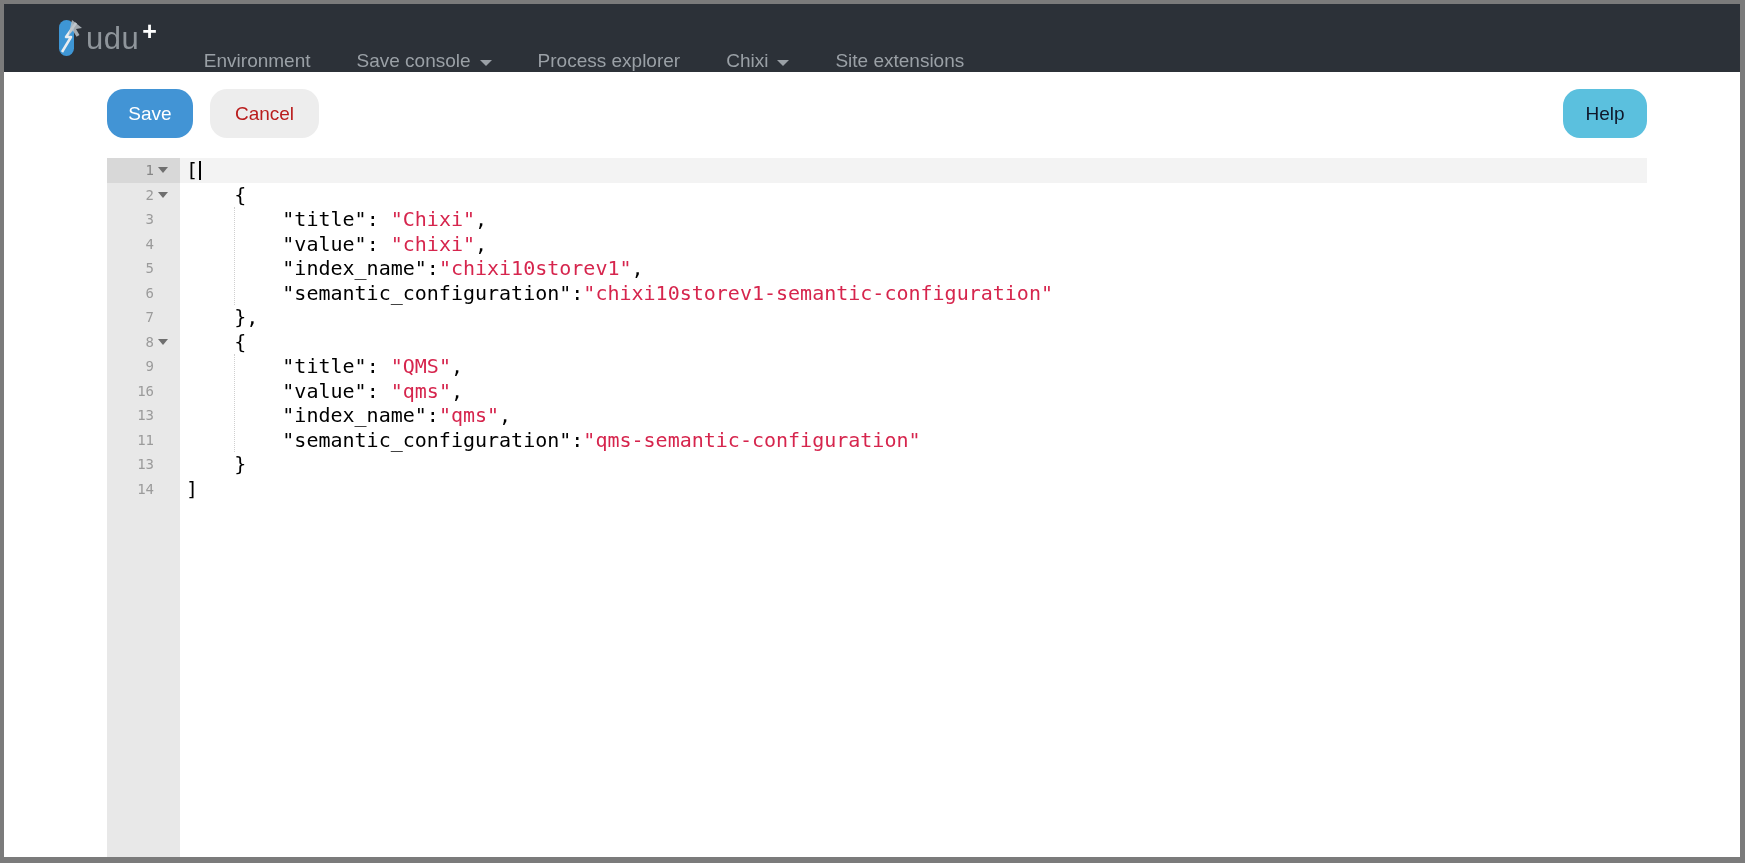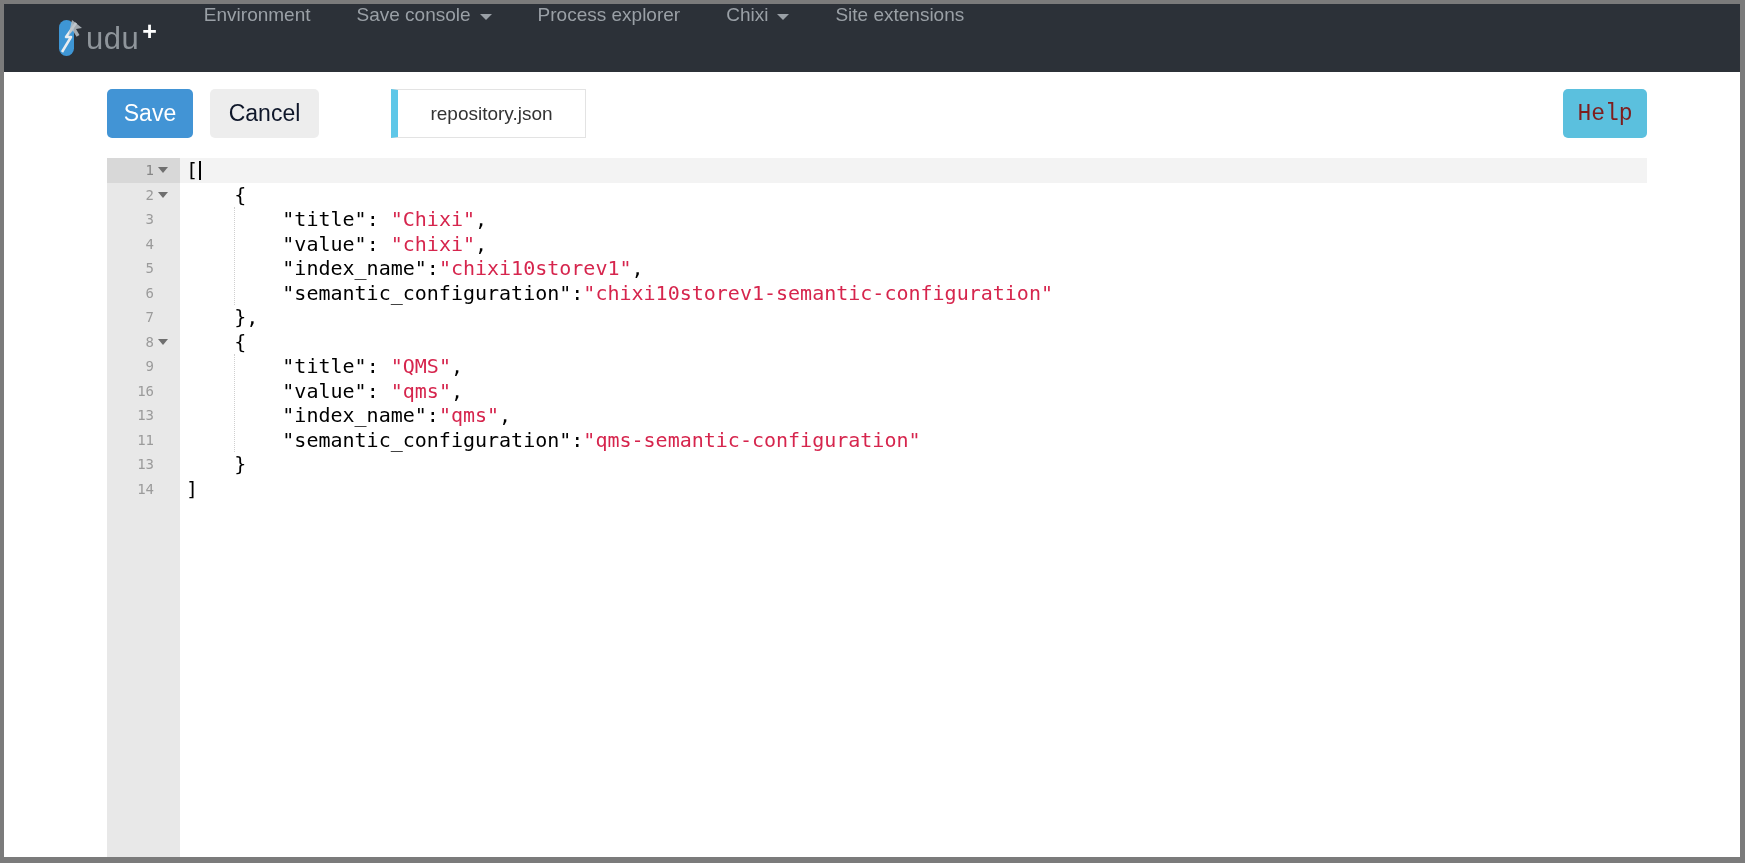--- a/index.html
+++ b/index.html
@@ -31,7 +31,7 @@
   .brand{display:flex;align-items:center;cursor:pointer;}
   .brand-text{color:#8f959b;font-size:31px;letter-spacing:.5px;line-height:1;}
   .brand-plus{color:#fff;font-size:25px;line-height:1;margin-left:3px;align-self:flex-start;margin-top:2px;font-weight:bold;}
-  .nav-items{display:flex;margin-left:24px;height:100%;align-items:flex-start;}
+  .nav-items{display:flex;margin-left:24px;height:100%;align-items:flex-end;}
   .nav-link{color:var(--nav-text);font-size:19px;padding:0 23px;display:flex;align-items:center;cursor:pointer;text-decoration:none;}
   .caret{width:0;height:0;border-left:6px solid transparent;border-right:6px solid transparent;border-top:6px solid var(--nav-text);margin-left:9px;margin-top:3px;}
   

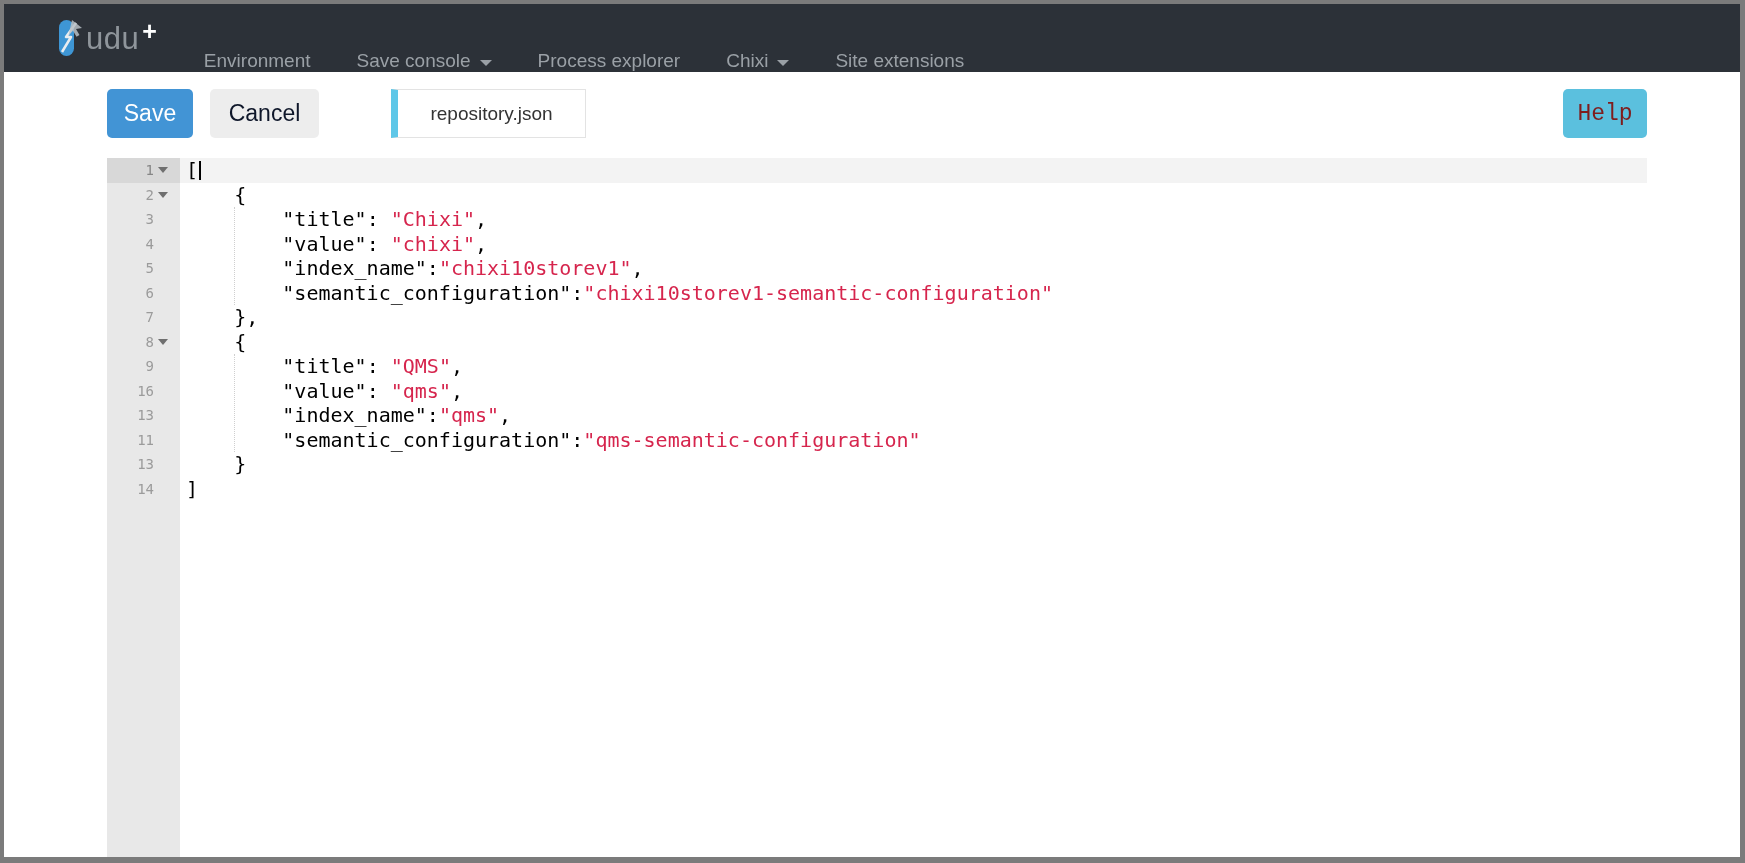--- a/index.html
+++ b/index.html
@@ -37,7 +37,7 @@
   
   .content{flex:1;display:flex;flex-direction:column;padding:0 93px 0 103px;min-height:0;}
   .toolbar{flex:0 0 49px;margin-top:17px;display:flex;align-items:stretch;}
-  .btn{border:none;border-radius:5px;font-size:23px;font-family:inherit;padding:0 12px;cursor:pointer;}
+  .btn{border:none;border-radius:17px;font-size:19px;font-family:inherit;padding:0 12px;cursor:pointer;}
   .btn-save{background:var(--save-bg);color:#fff;min-width:86px;}
   .btn-cancel{background:var(--cancel-bg);color:#0f172a;margin-left:17px;min-width:109px;}
   .filename{margin-left:72px;background:#fff;border:1px solid #e3e3e3;border-left:7px solid var(--filename-accent);width:195px;display:flex;align-items:center;justify-content:center;color:#333;font-size:19px;}

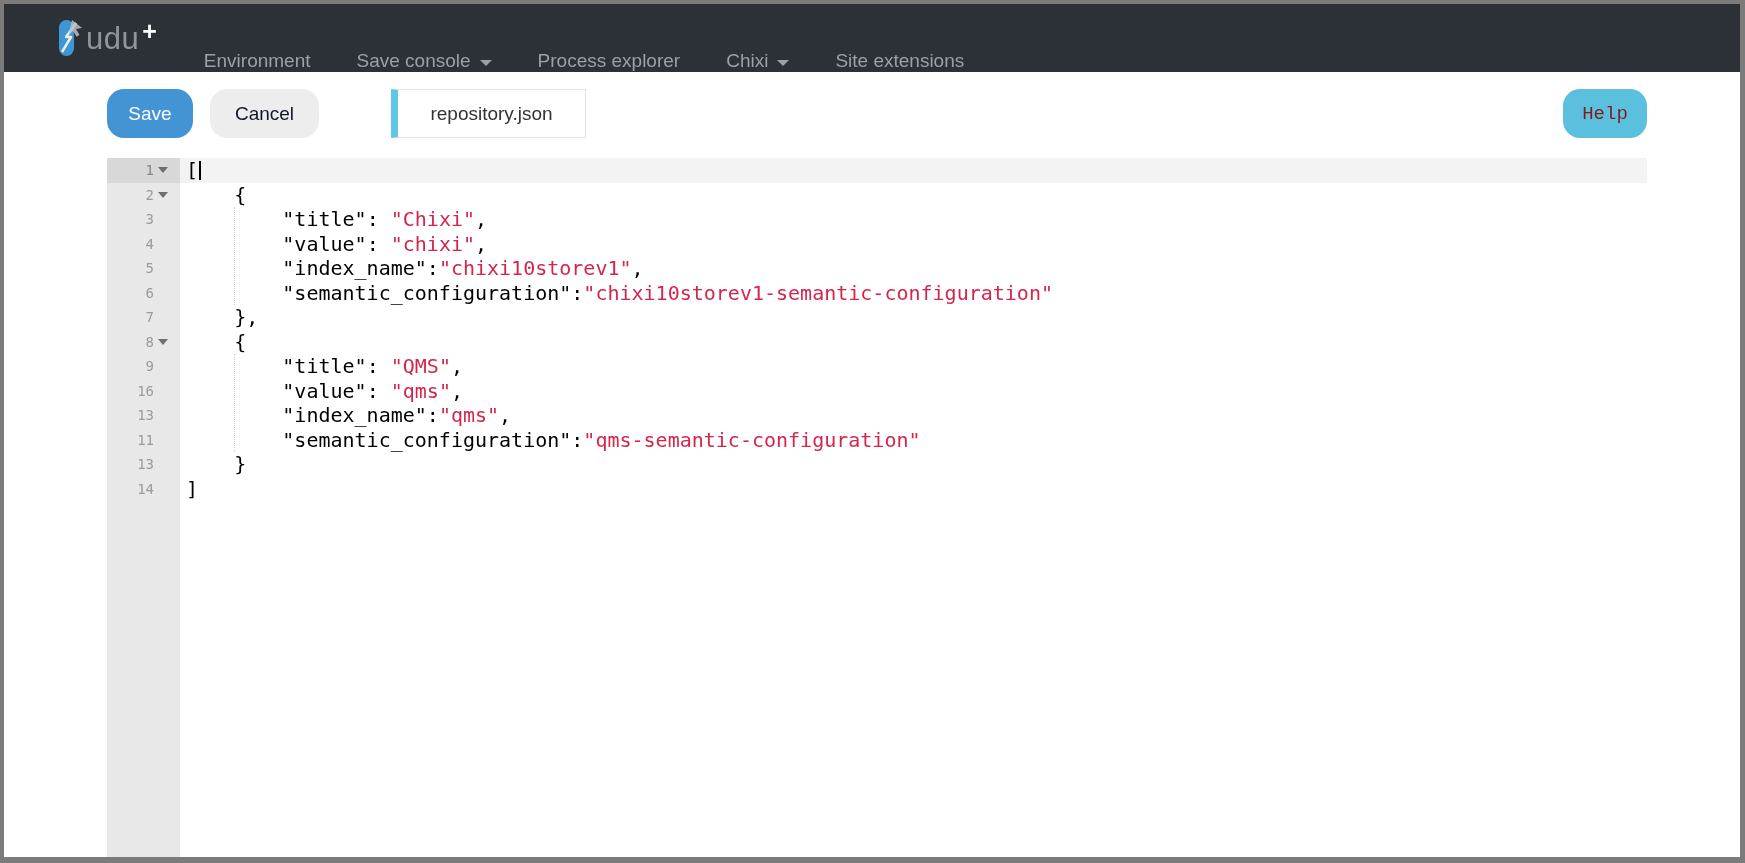--- a/index.html
+++ b/index.html
@@ -39,7 +39,7 @@
   .toolbar{flex:0 0 49px;margin-top:17px;display:flex;align-items:stretch;}
   .btn{border:none;border-radius:17px;font-size:19px;font-family:inherit;padding:0 12px;cursor:pointer;}
   .btn-save{background:var(--save-bg);color:#fff;min-width:86px;}
-  .btn-cancel{background:var(--cancel-bg);color:#0f172a;margin-left:17px;min-width:109px;}
+  .btn-cancel{background:var(--cancel-bg);color:#b91c1c;margin-left:17px;min-width:109px;}
   .filename{margin-left:72px;background:#fff;border:1px solid #e3e3e3;border-left:7px solid var(--filename-accent);width:195px;display:flex;align-items:center;justify-content:center;color:#333;font-size:19px;}
   .btn-help{margin-left:auto;background:var(--help-bg);color:#7f1d1d;min-width:84px;font-family:Liberation Mono, monospace;}
   

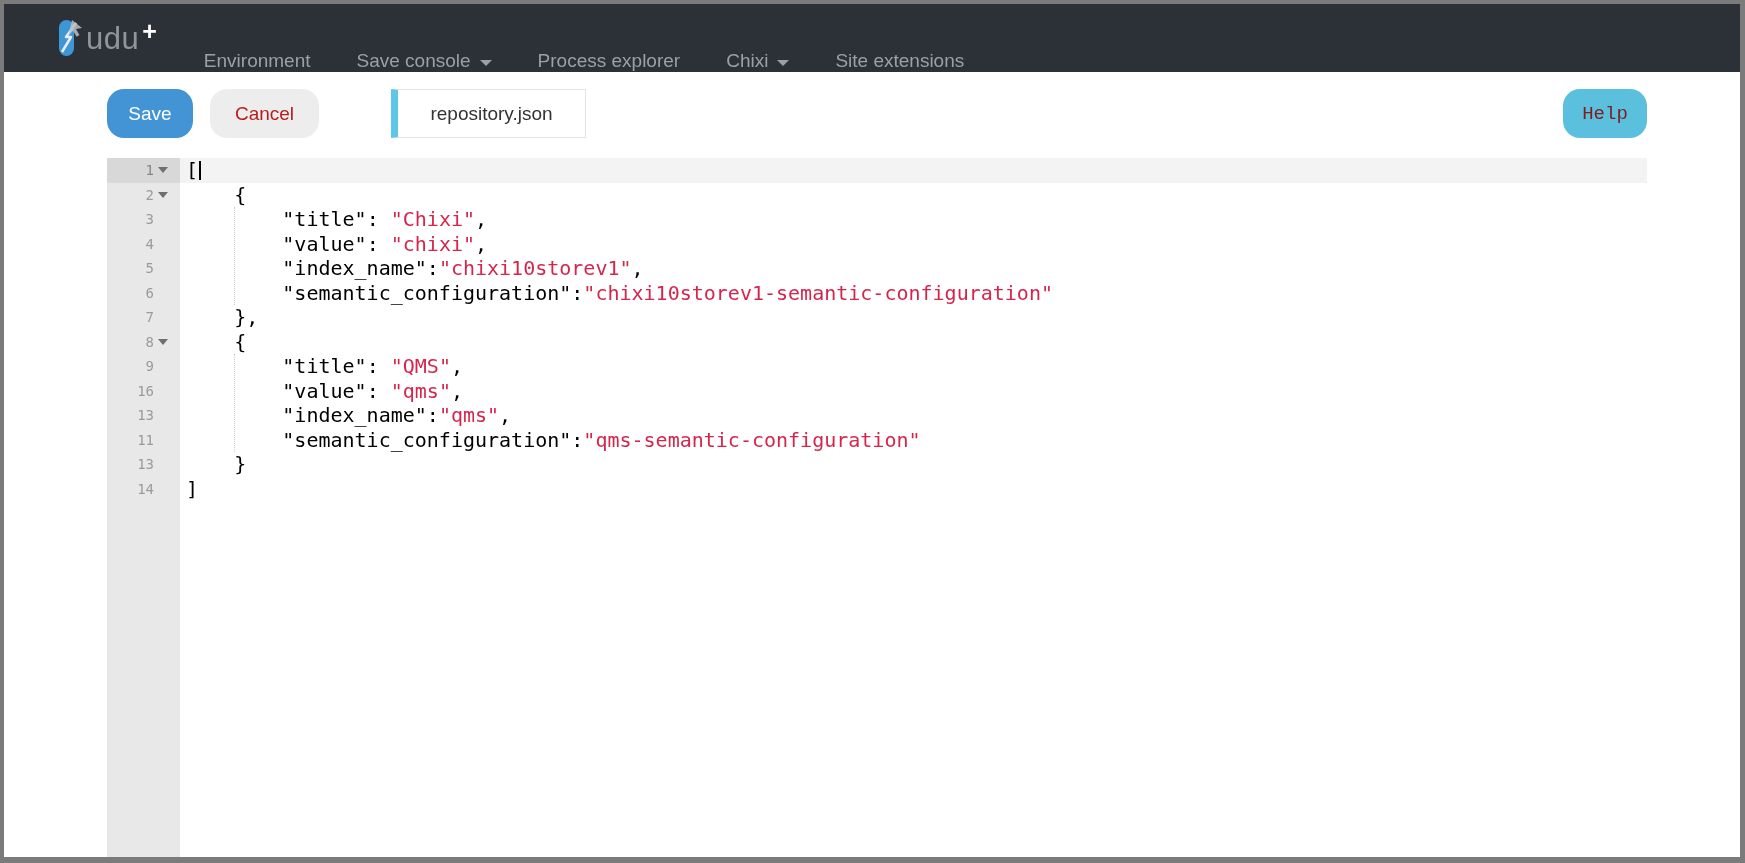--- a/index.html
+++ b/index.html
@@ -100,9 +100,6 @@
     <div class="toolbar">
       <button class="btn btn-save">Save</button>
       <button class="btn btn-cancel">Cancel</button>
-      <div class="filename">
-        <span>repository.json</span>
-      </div>
       <button class="btn btn-help">Help</button>
     </div>
 

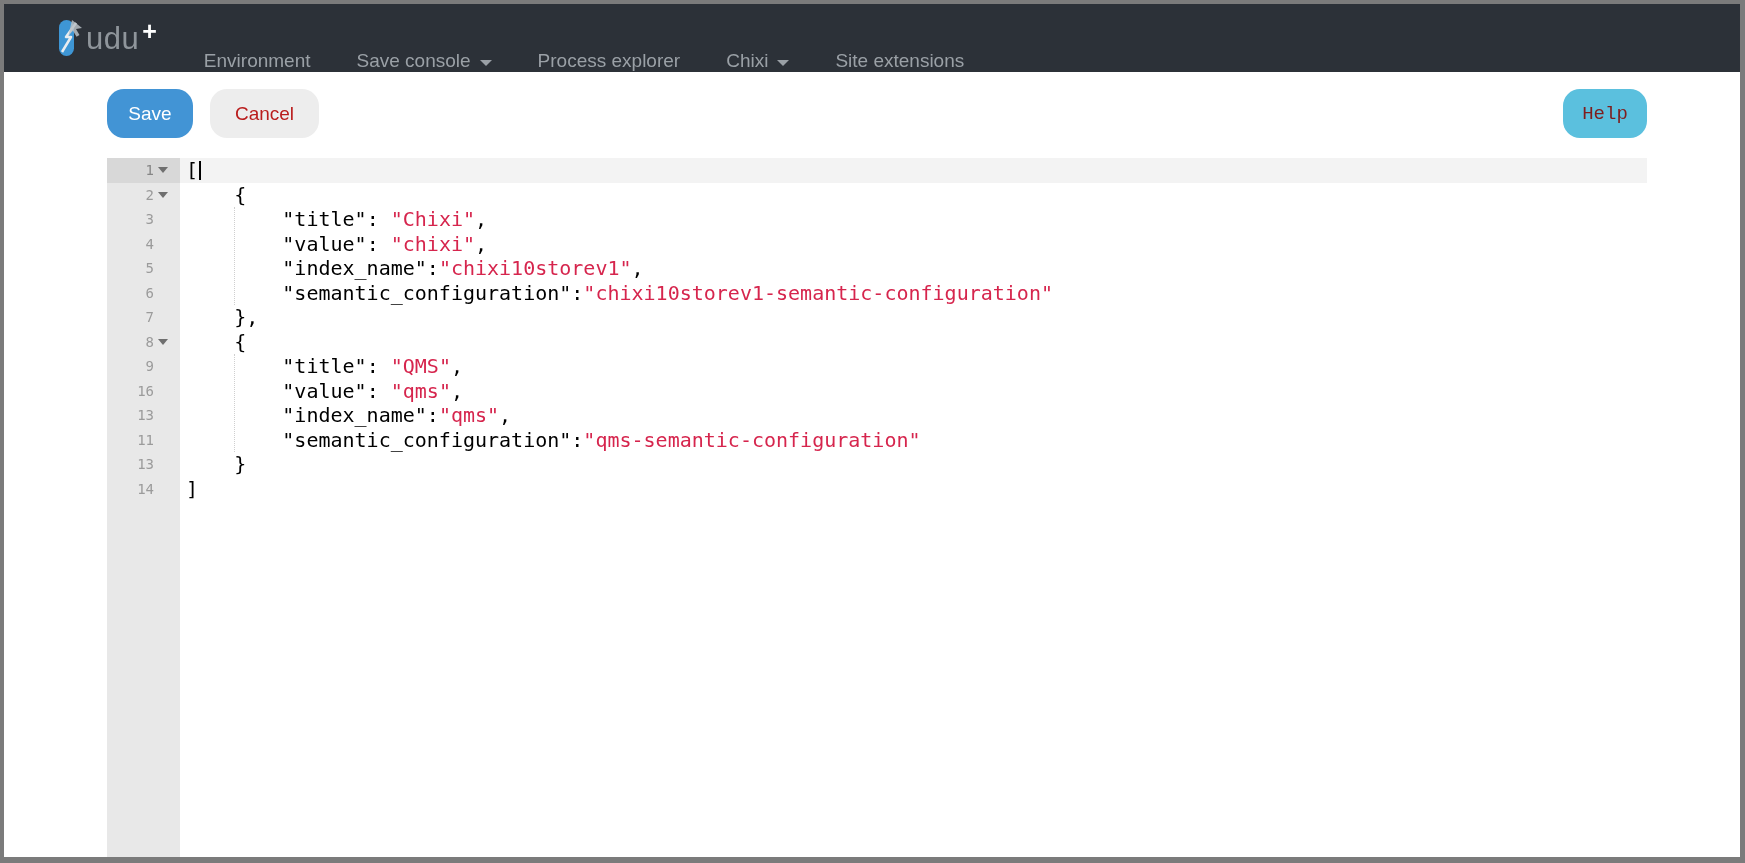--- a/index.html
+++ b/index.html
@@ -41,7 +41,7 @@
   .btn-save{background:var(--save-bg);color:#fff;min-width:86px;}
   .btn-cancel{background:var(--cancel-bg);color:#b91c1c;margin-left:17px;min-width:109px;}
   .filename{margin-left:72px;background:#fff;border:1px solid #e3e3e3;border-left:7px solid var(--filename-accent);width:195px;display:flex;align-items:center;justify-content:center;color:#333;font-size:19px;}
-  .btn-help{margin-left:auto;background:var(--help-bg);color:#7f1d1d;min-width:84px;font-family:Liberation Mono, monospace;}
+  .btn-help{margin-left:auto;background:var(--help-bg);color:#0f172a;min-width:84px;}
   
   .editor{flex:1;margin-top:20px;display:flex;min-height:0;font-family:"DejaVu Sans Mono","Liberation Mono",monospace;}
   .gutter{flex:0 0 73px;background:var(--gutter-bg);}

